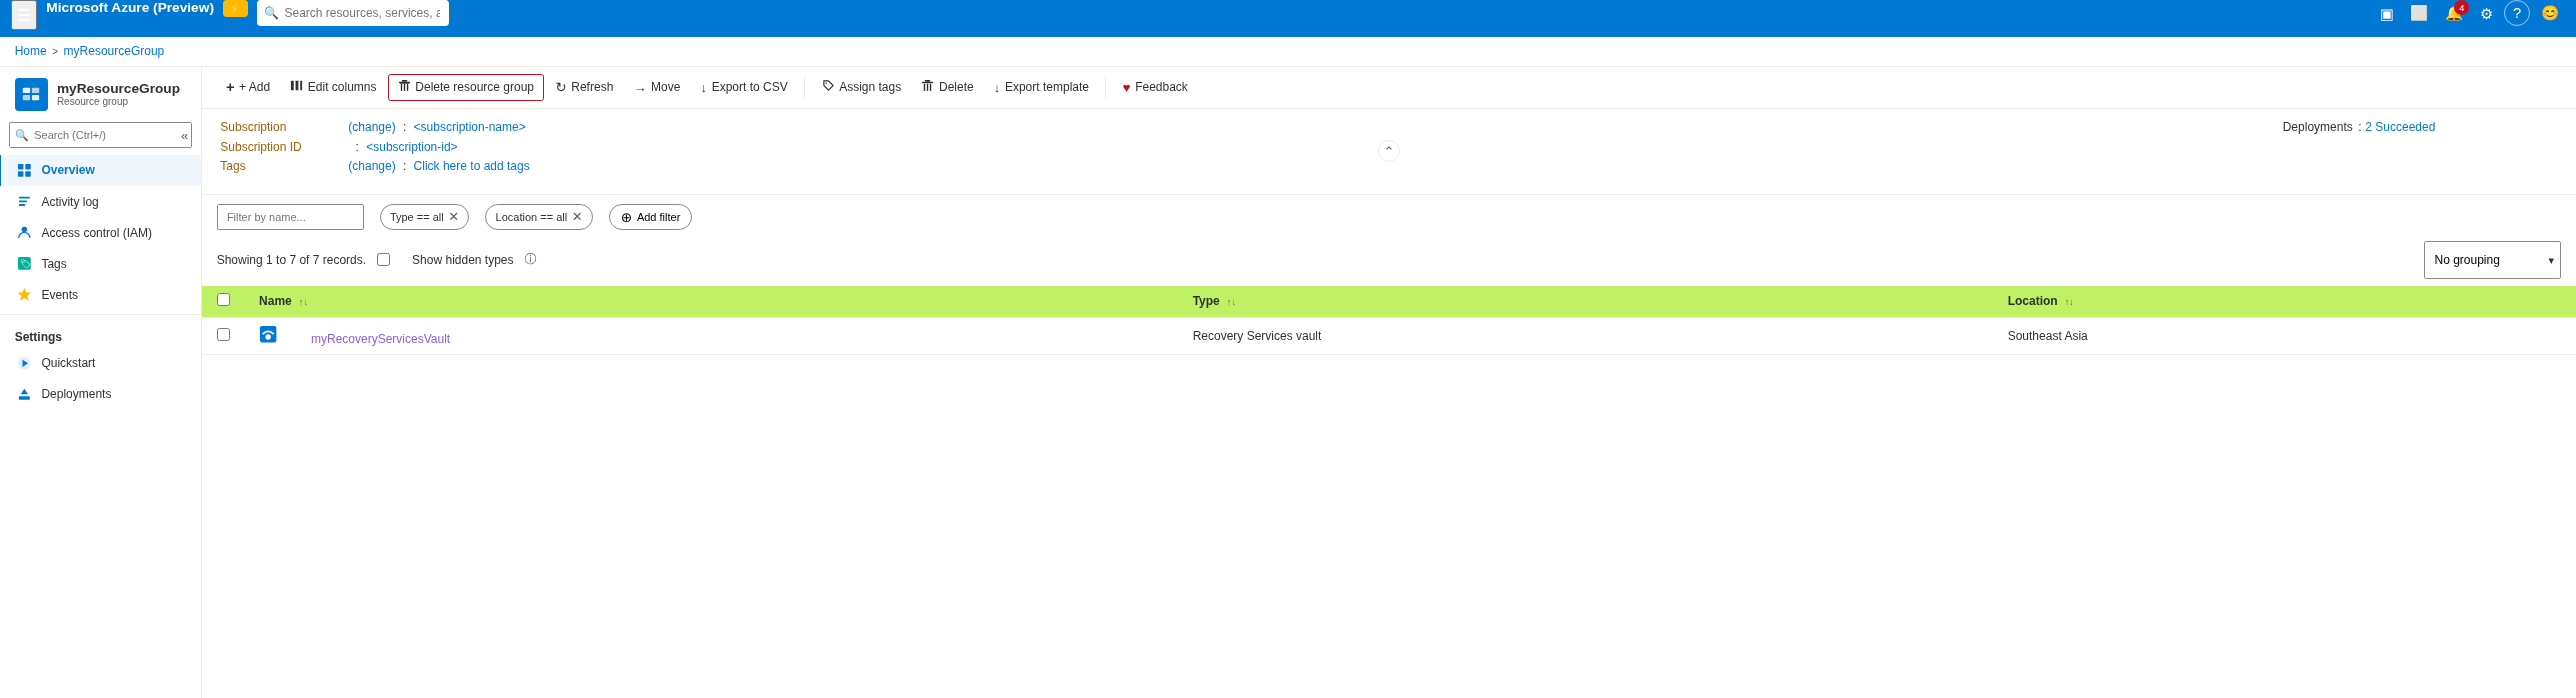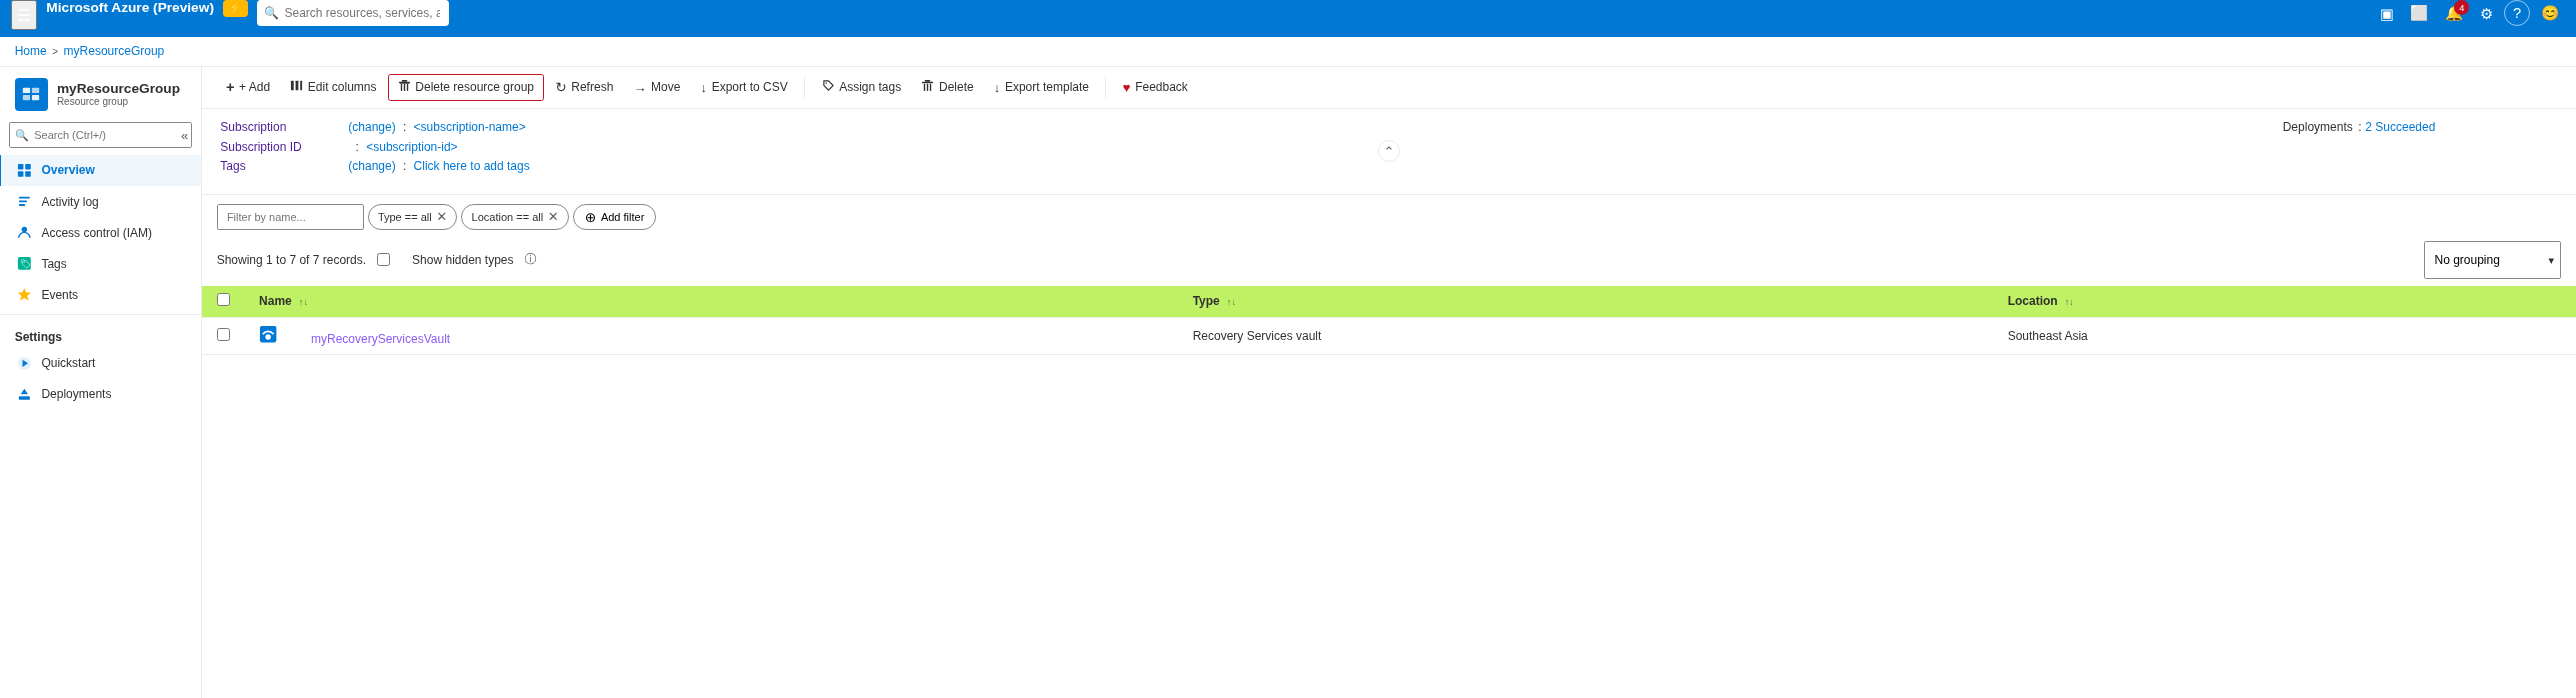--- a/index.html
+++ b/index.html
@@ -255,7 +255,7 @@
       margin-bottom: 5.5px;
       font-size: 12px;
     }
-    .info-label { color: #4c1d95; min-width: 128px; }
+    .info-label { color: #a16207; min-width: 128px; }
     .info-separator { margin: 0 7.3px; color: #323130; }
     .info-link { color: #0078d4; text-decoration: none; }
     .deployments-label { color: #323130; margin-right: 5.5px; }

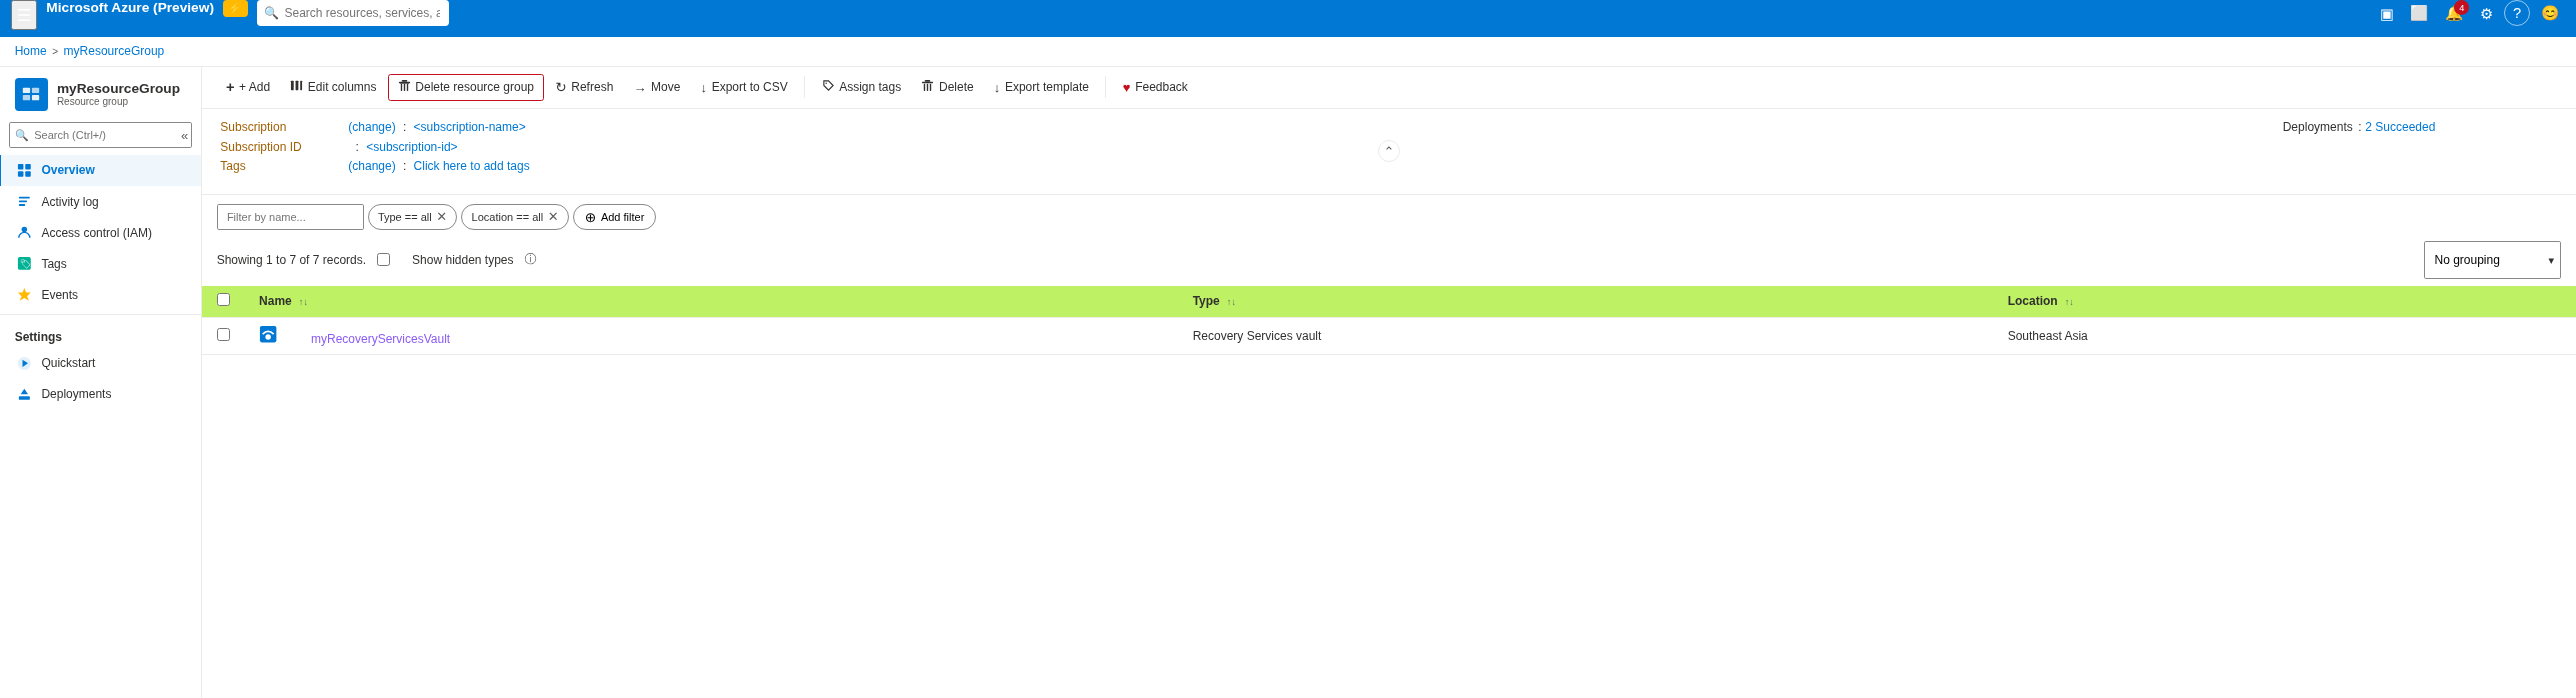--- a/index.html
+++ b/index.html
@@ -265,7 +265,7 @@
       display: flex;
       align-items: center;
       padding: 9.2px 14.7px 5.5px;
-      gap: 4px;
+      gap: 16px;
       flex-wrap: wrap;
     }
     .filter-input {

